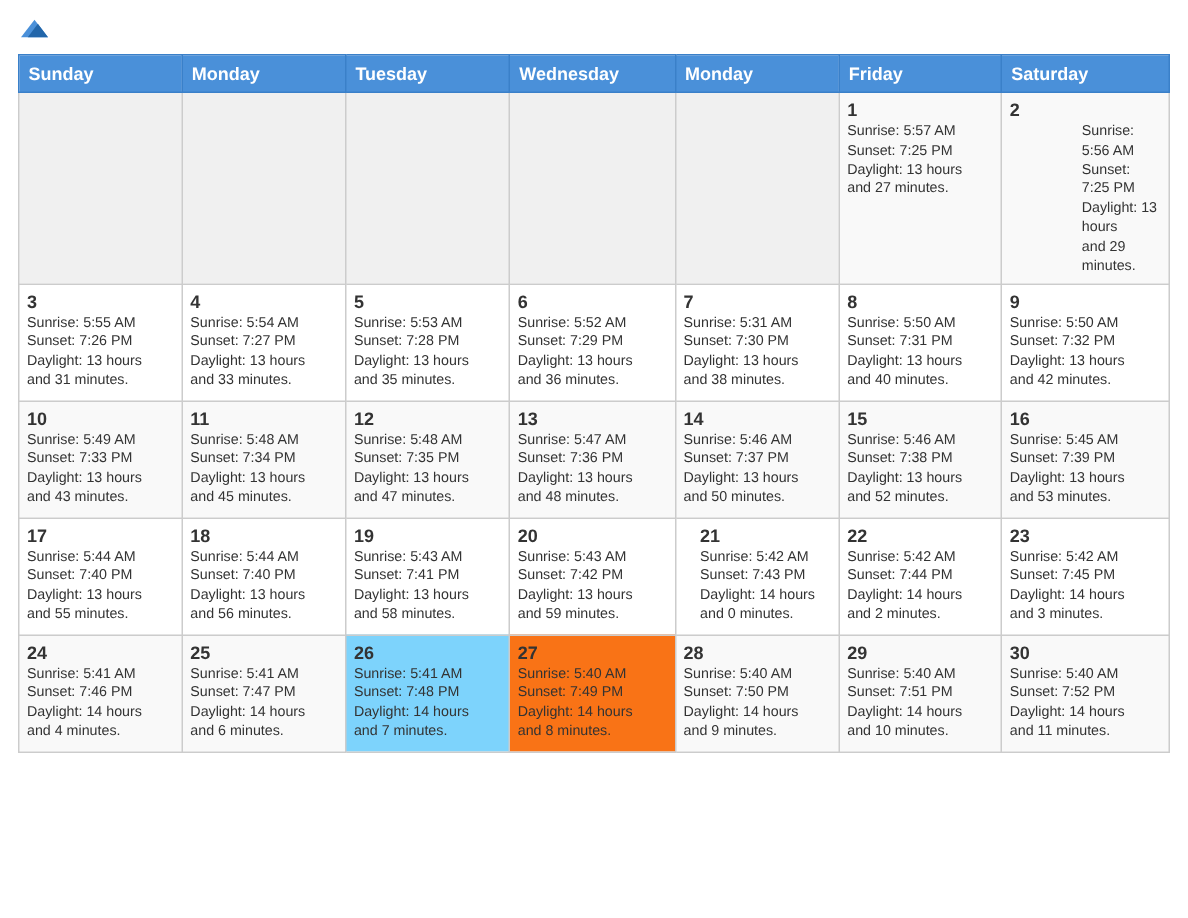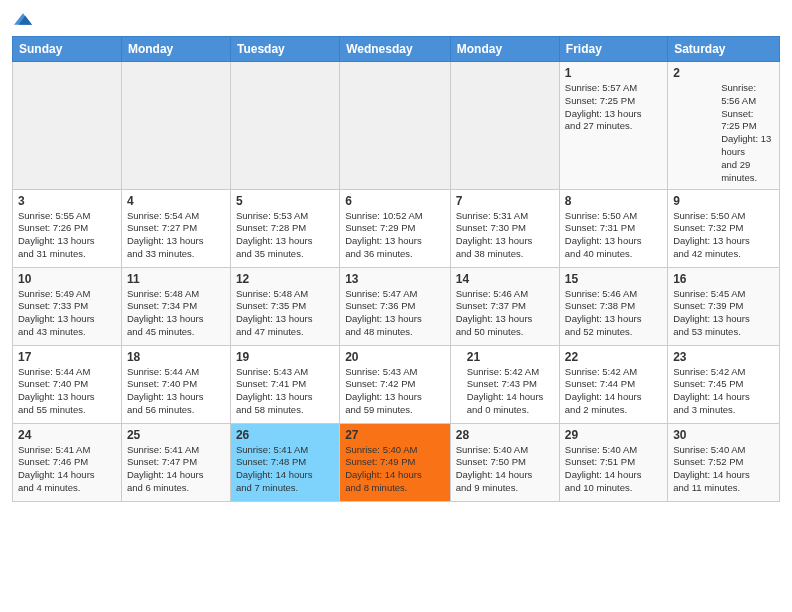--- a/index.html
+++ b/index.html
@@ -177,7 +177,7 @@
           </td>
           <td style="background: rgb(255, 255, 255);">
             <span class="day-num">6</span>
-            <div class="day-info" style="white-space: pre-line;">Sunrise: 10:52 AM
+            <div class="day-info" style="white-space: pre-line;">Sunrise: 5:52 AM
 Sunset: 7:29 PM
 Daylight: 13 hours
 and 36 minutes.</div>

